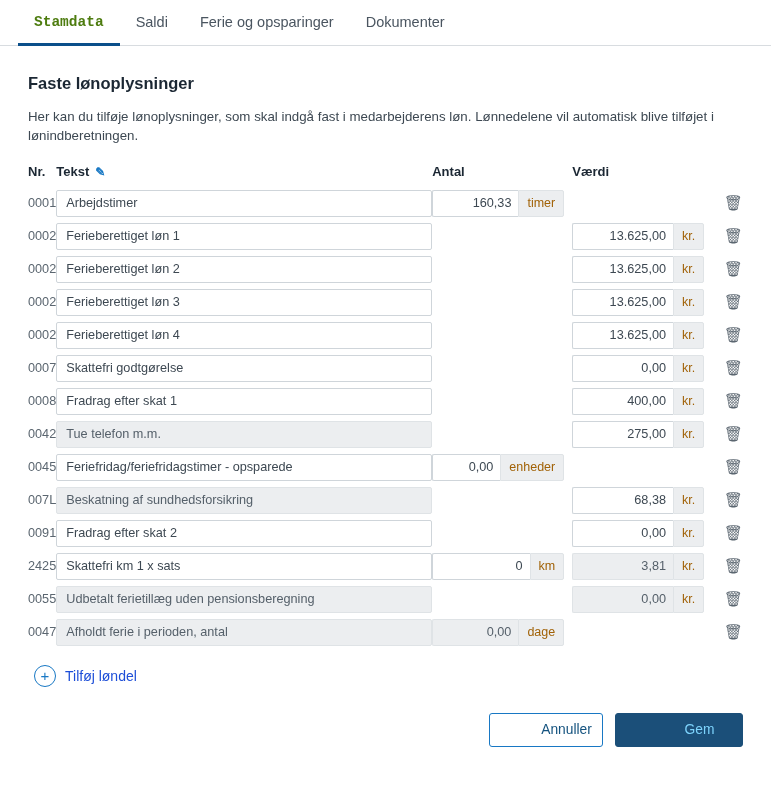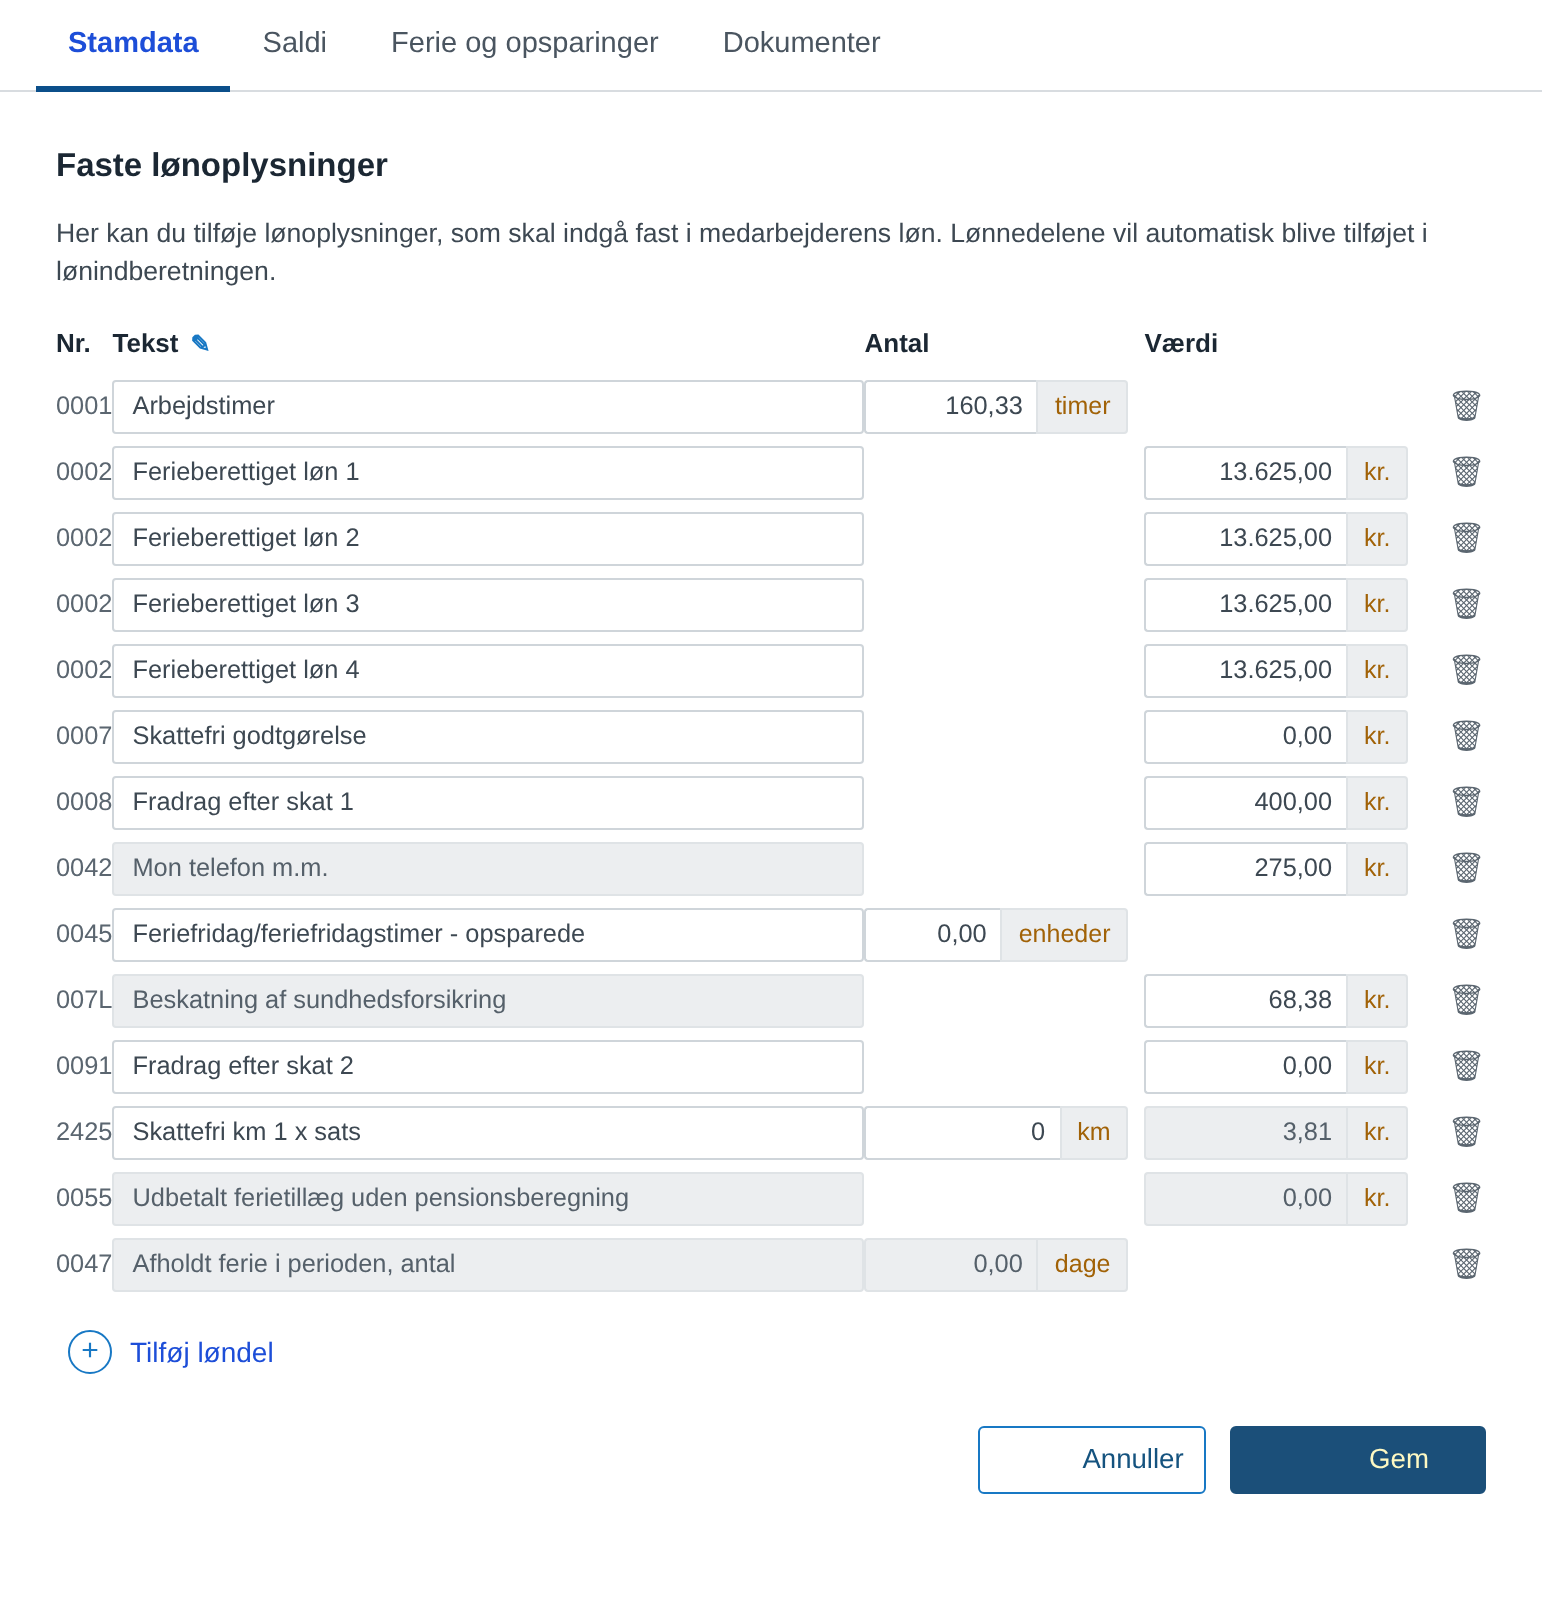--- a/index.html
+++ b/index.html
@@ -29,9 +29,10 @@
     margin-bottom: -1px;
   }
   .tab.active {
-    color: #1d4ed8;
+    color: #4d7c0f;
     font-weight: bold;
     border-bottom-color: #0b4f8a;
+    font-family: Liberation Mono, monospace;
   }
   .content {
     padding: 20px 28px 0 28px;

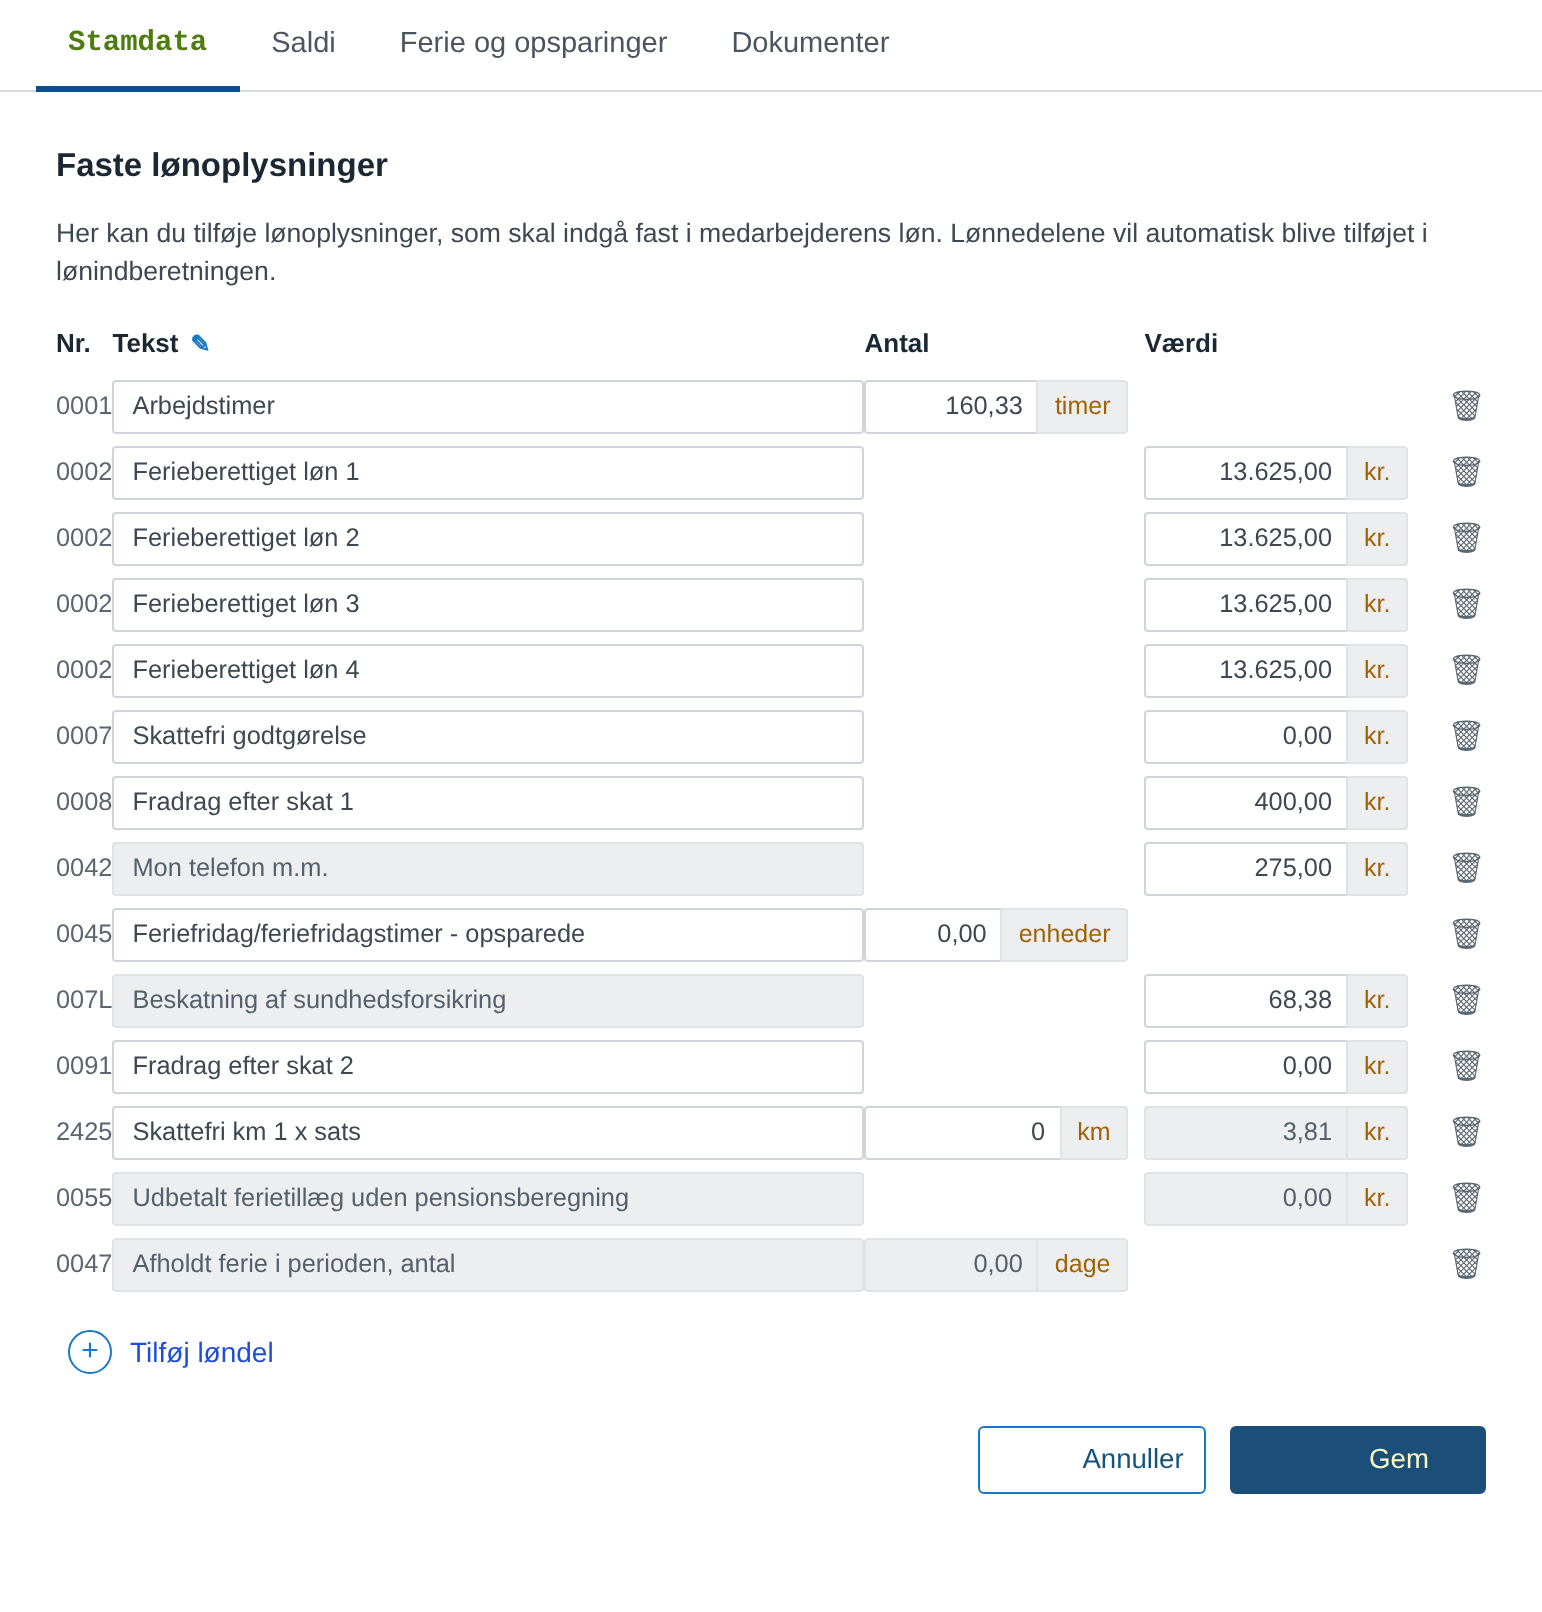--- a/index.html
+++ b/index.html
@@ -353,7 +353,7 @@
         <tr>
           <td class="nr">0042</td>
           <td>
-            <div class="txtbox readonly">Mon telefon m.m.</div>
+            <div class="txtbox readonly">Tue telefon m.m.</div>
           </td>
           <td class="antal-cell"></td>
           <td class="vaerdi-cell">

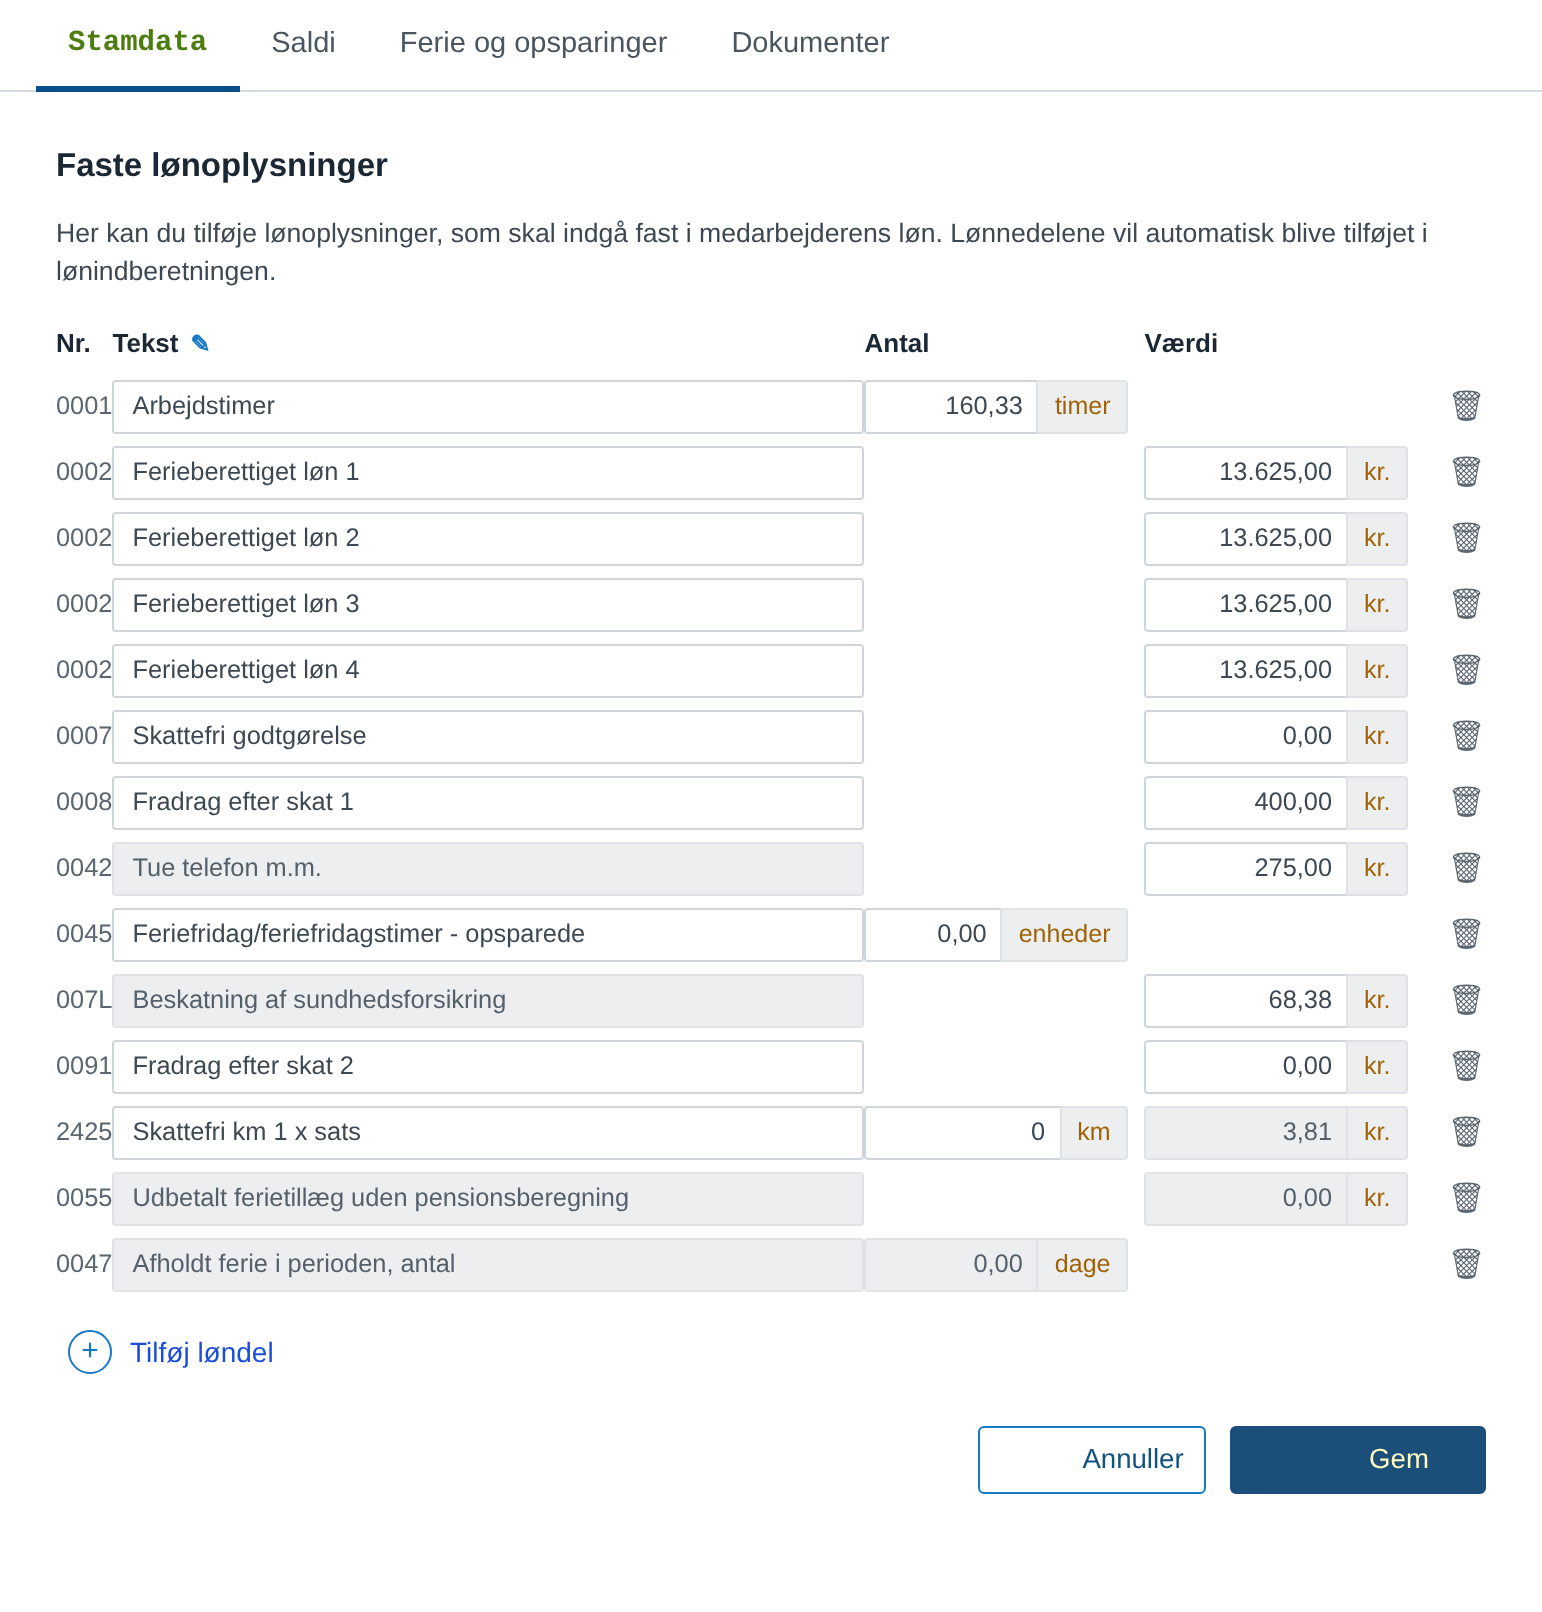--- a/index.html
+++ b/index.html
@@ -199,7 +199,7 @@
   .btn-primary {
     background: #1b4f79;
     border: 1px solid #1b4f79;
-    color: #fef9c3;
+    color: #7dd3fc;
     min-width: 128px;
   }
 </style>

